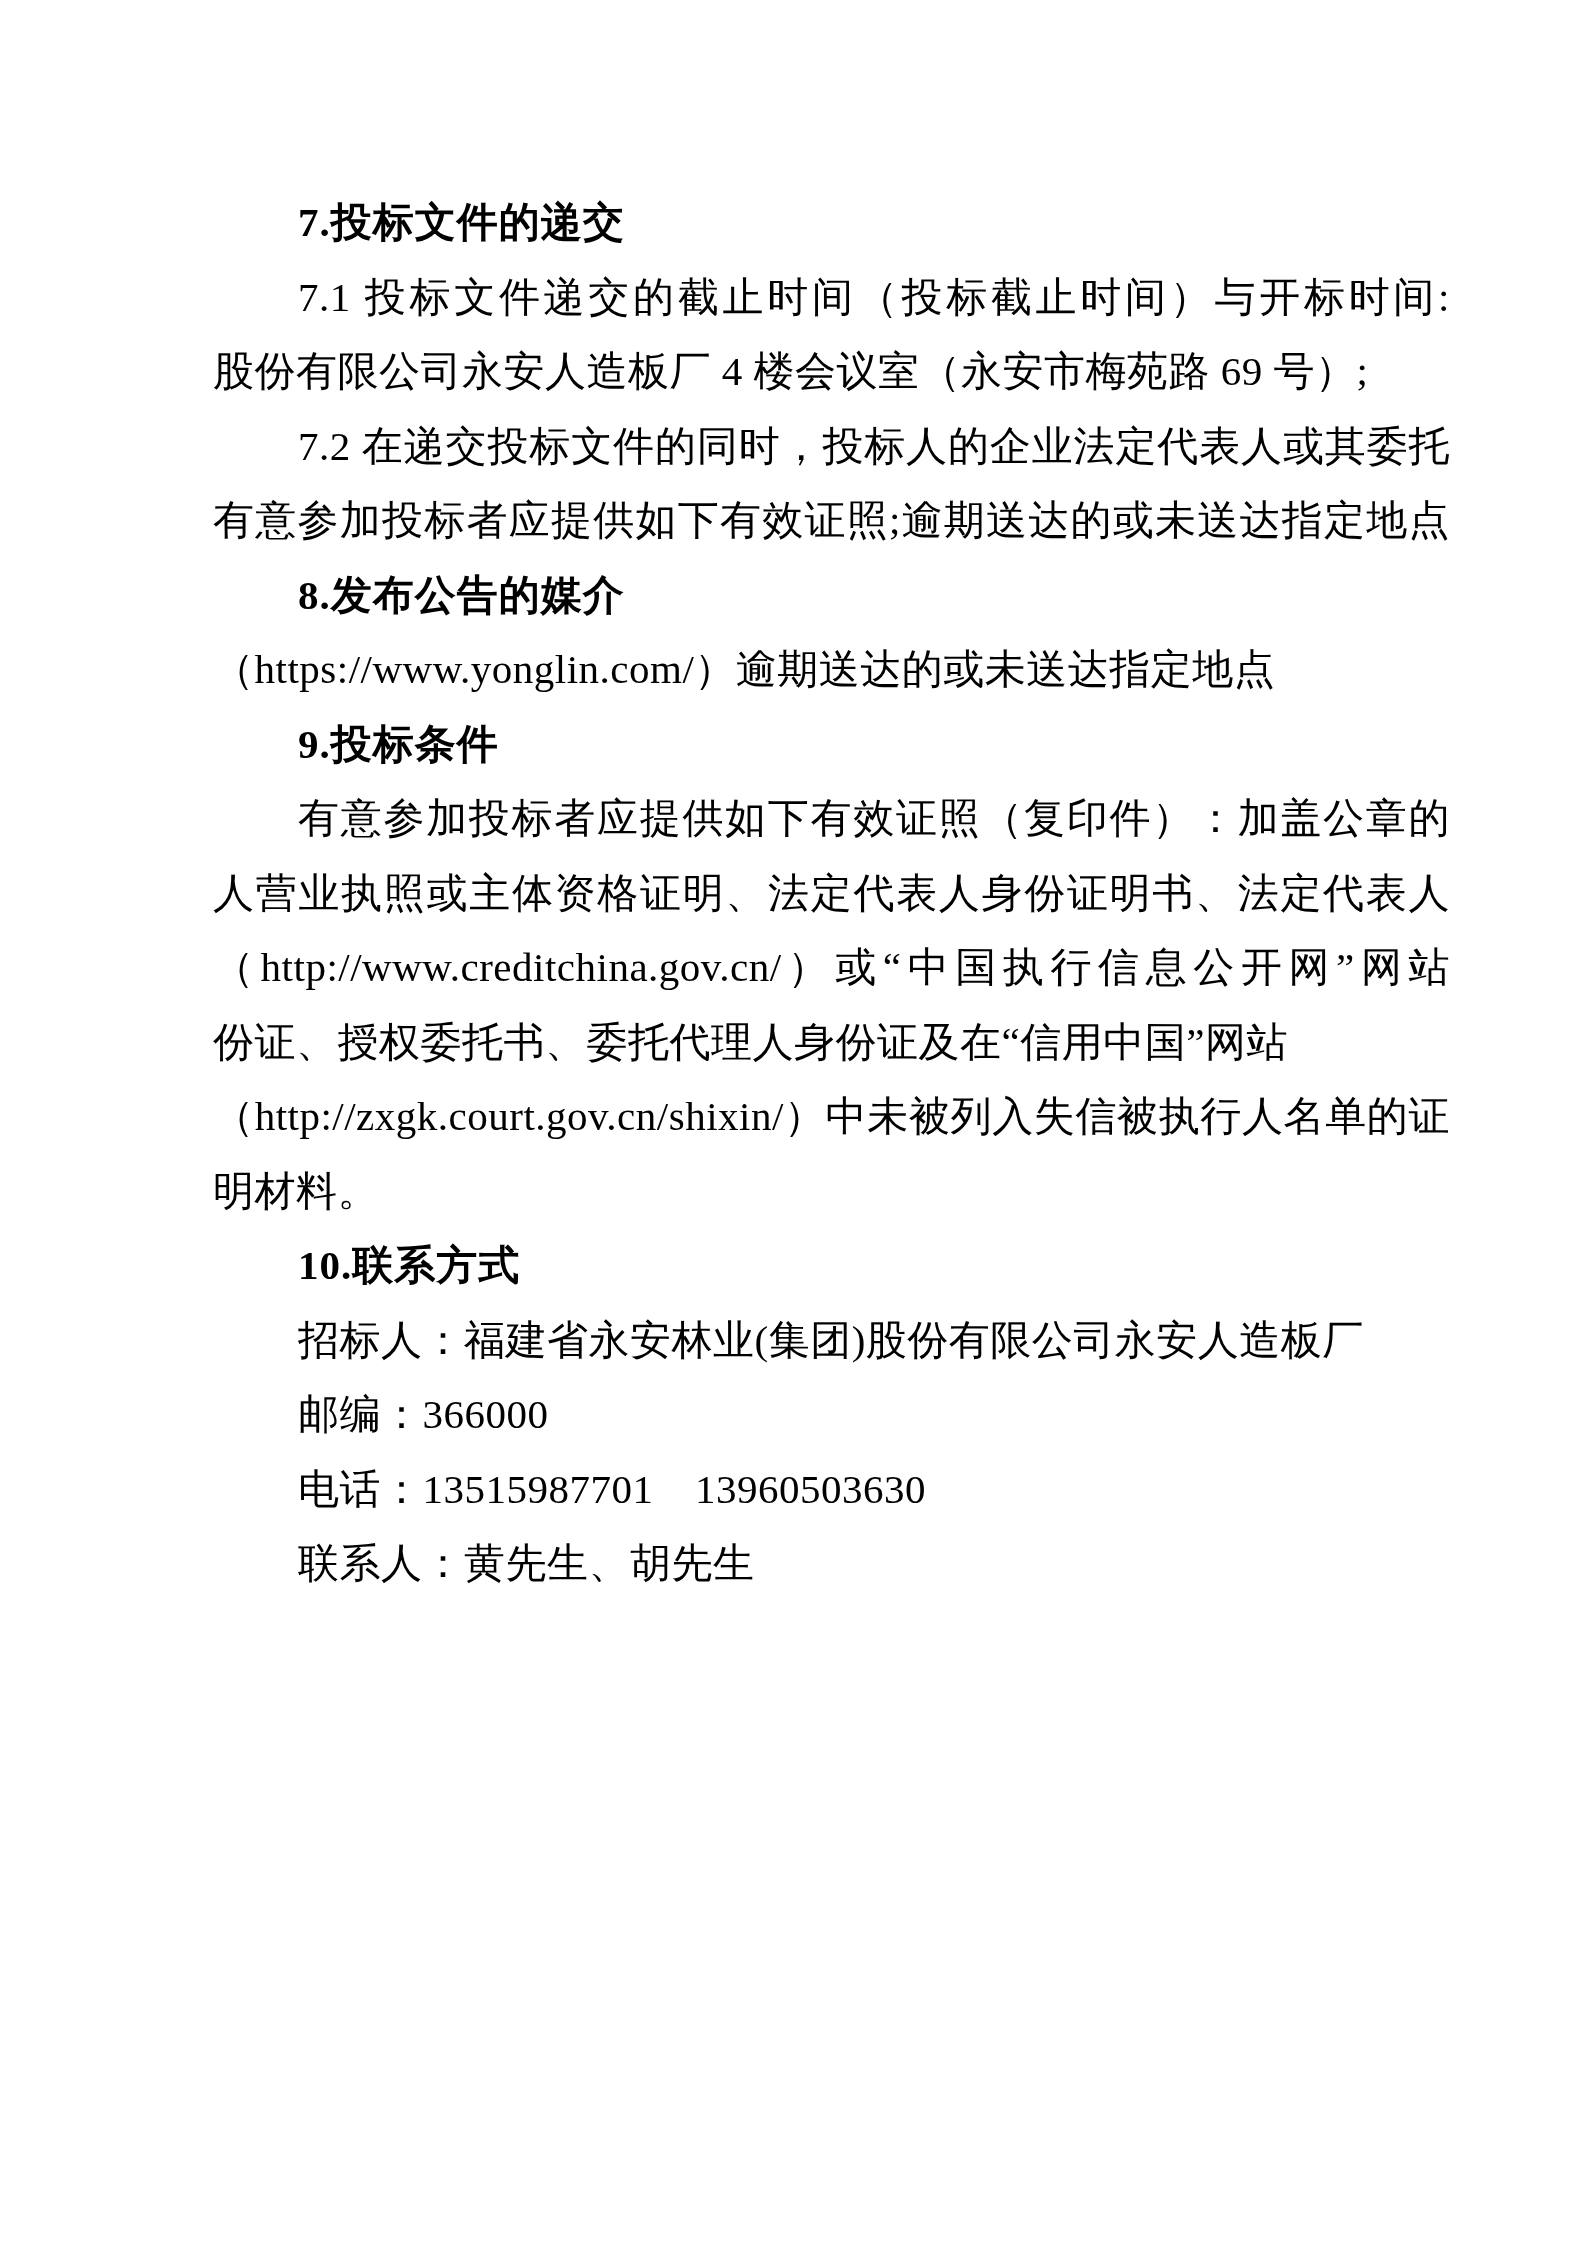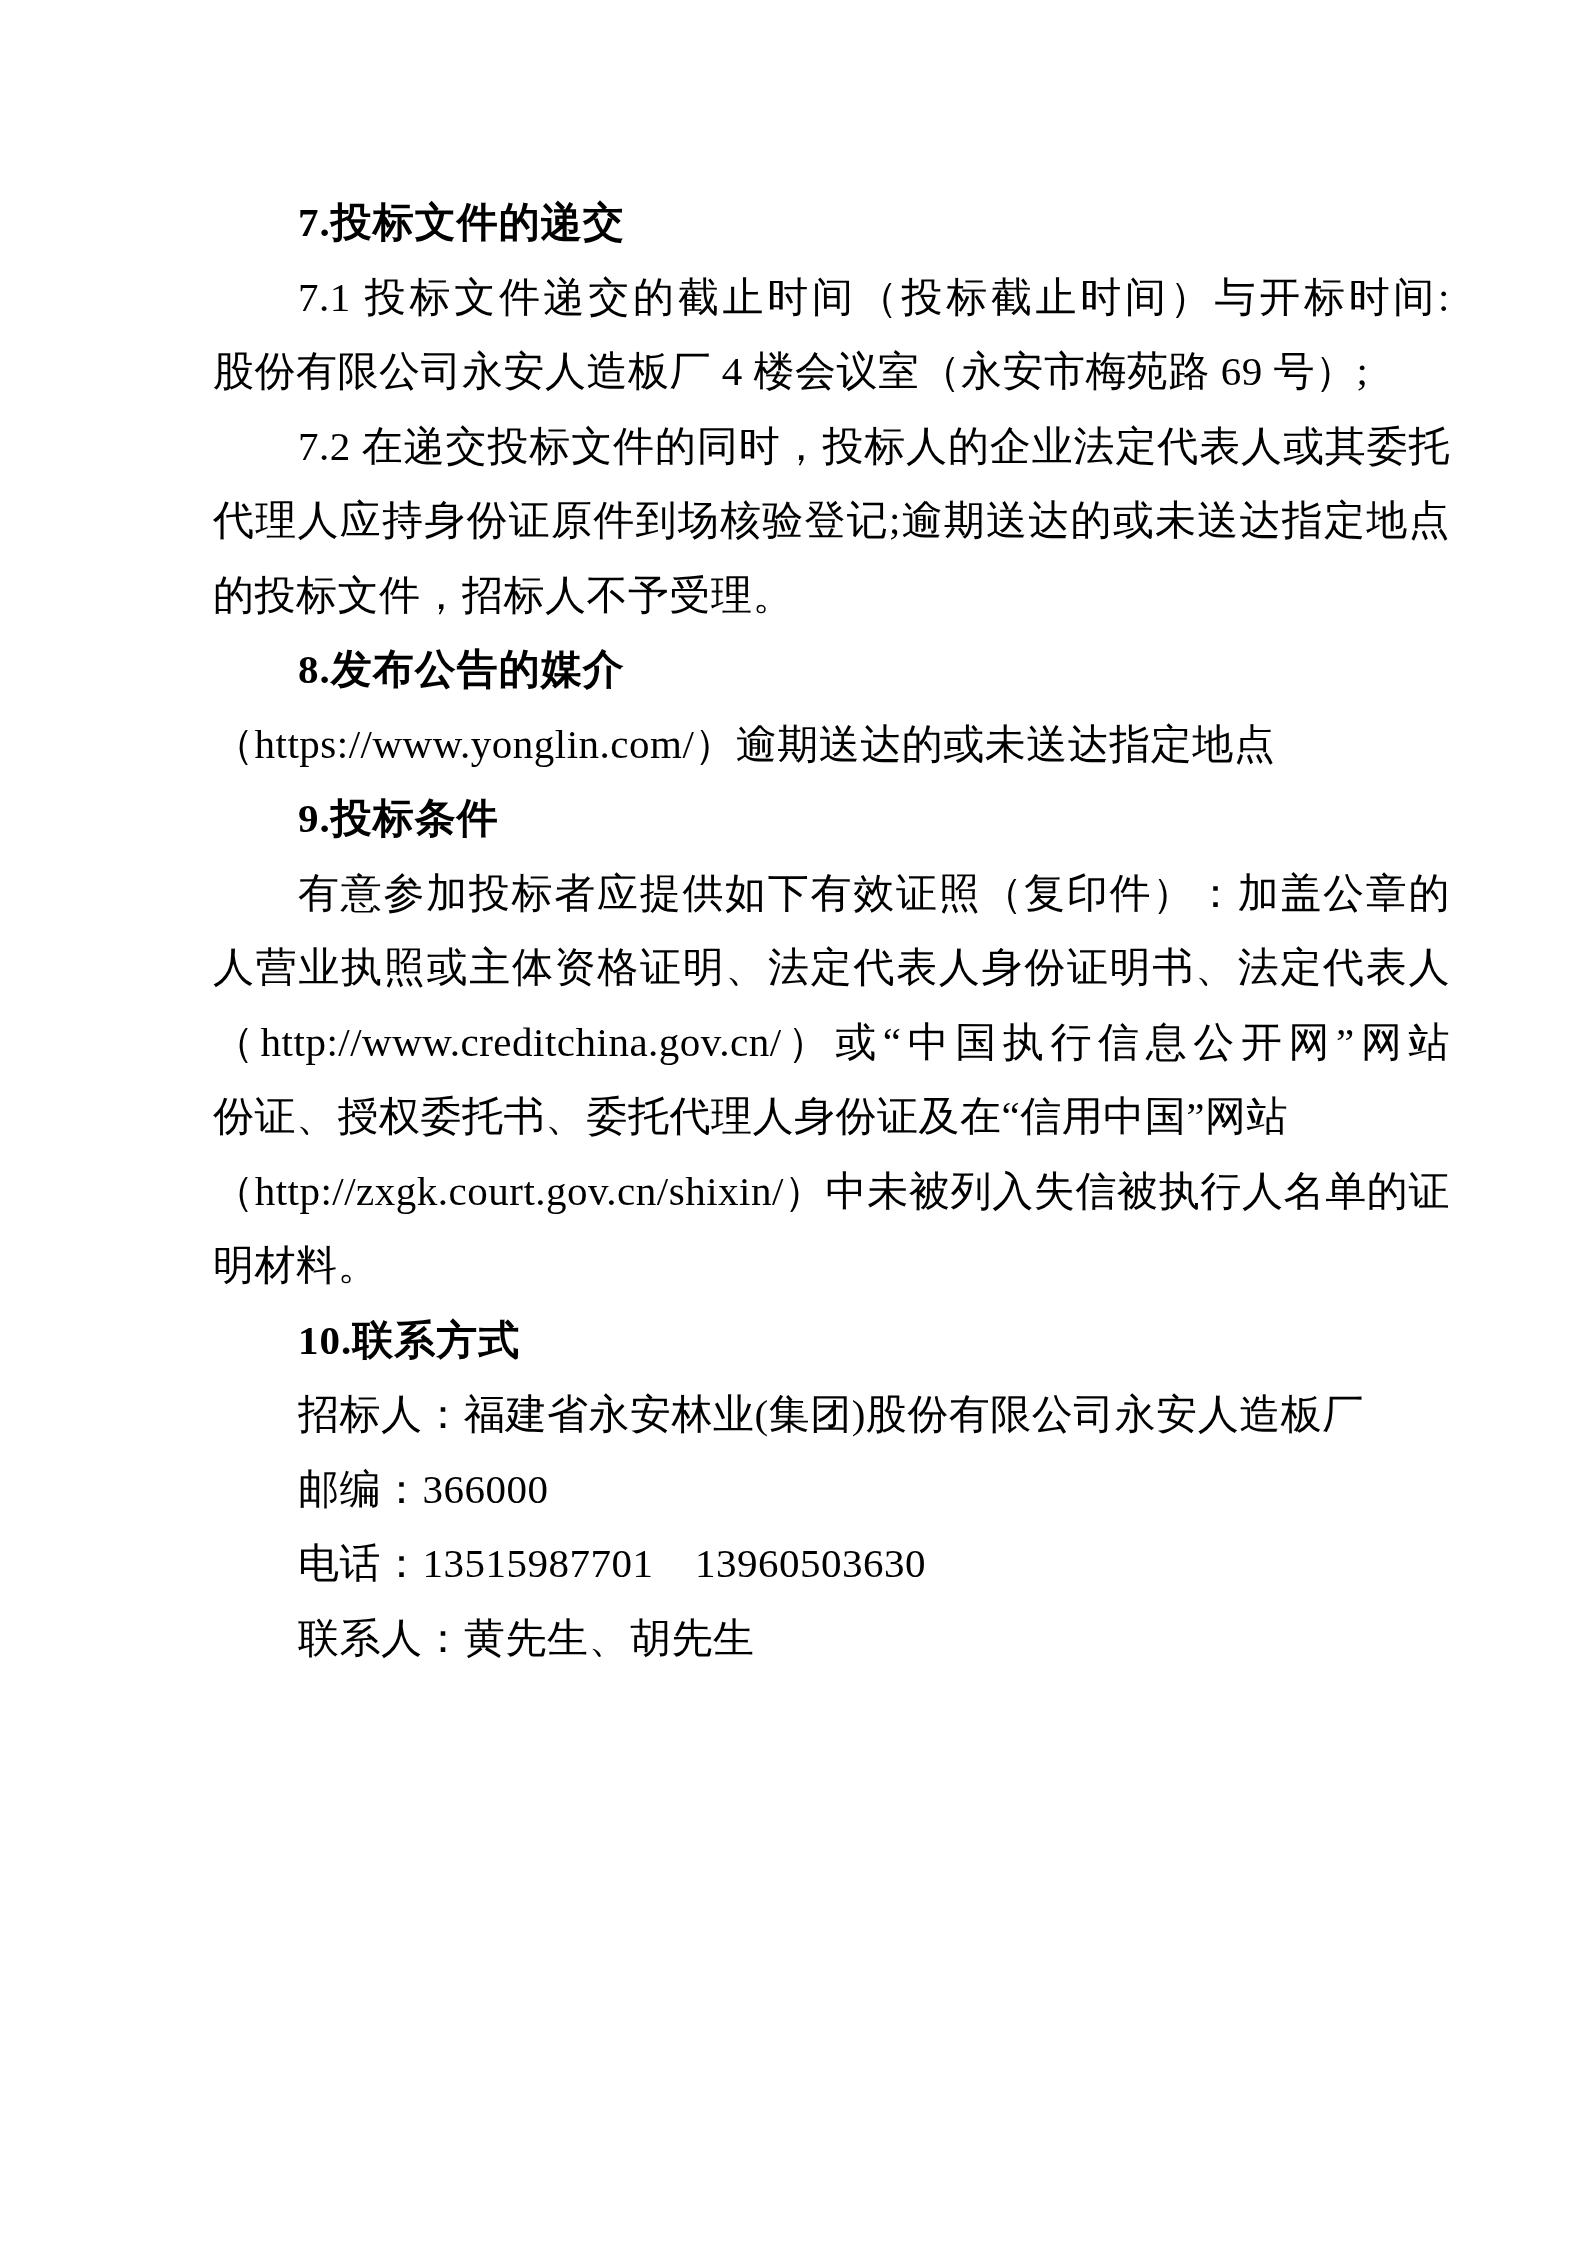--- a/index.html
+++ b/index.html
@@ -61,7 +61,7 @@
     <div class="ln">股份有限公司永安人造板厂 4 楼会议室（永安市梅苑路 69 号）;</div>
 
     <div class="ln ind just">7.2 在递交投标文件的同时，投标人的企业法定代表人或其委托</div>
-    <div class="ln just">代理人应持身份证原件到场核验登记;逾期送达的或未送达指定地点</div>
+    <div class="ln just">有意参加投标者应提供如下有效证照;逾期送达的或未送达指定地点</div>
     <div class="ln">的投标文件，招标人不予受理。</div>
 
     <div class="ln hd ind">8.发布公告的媒介</div>

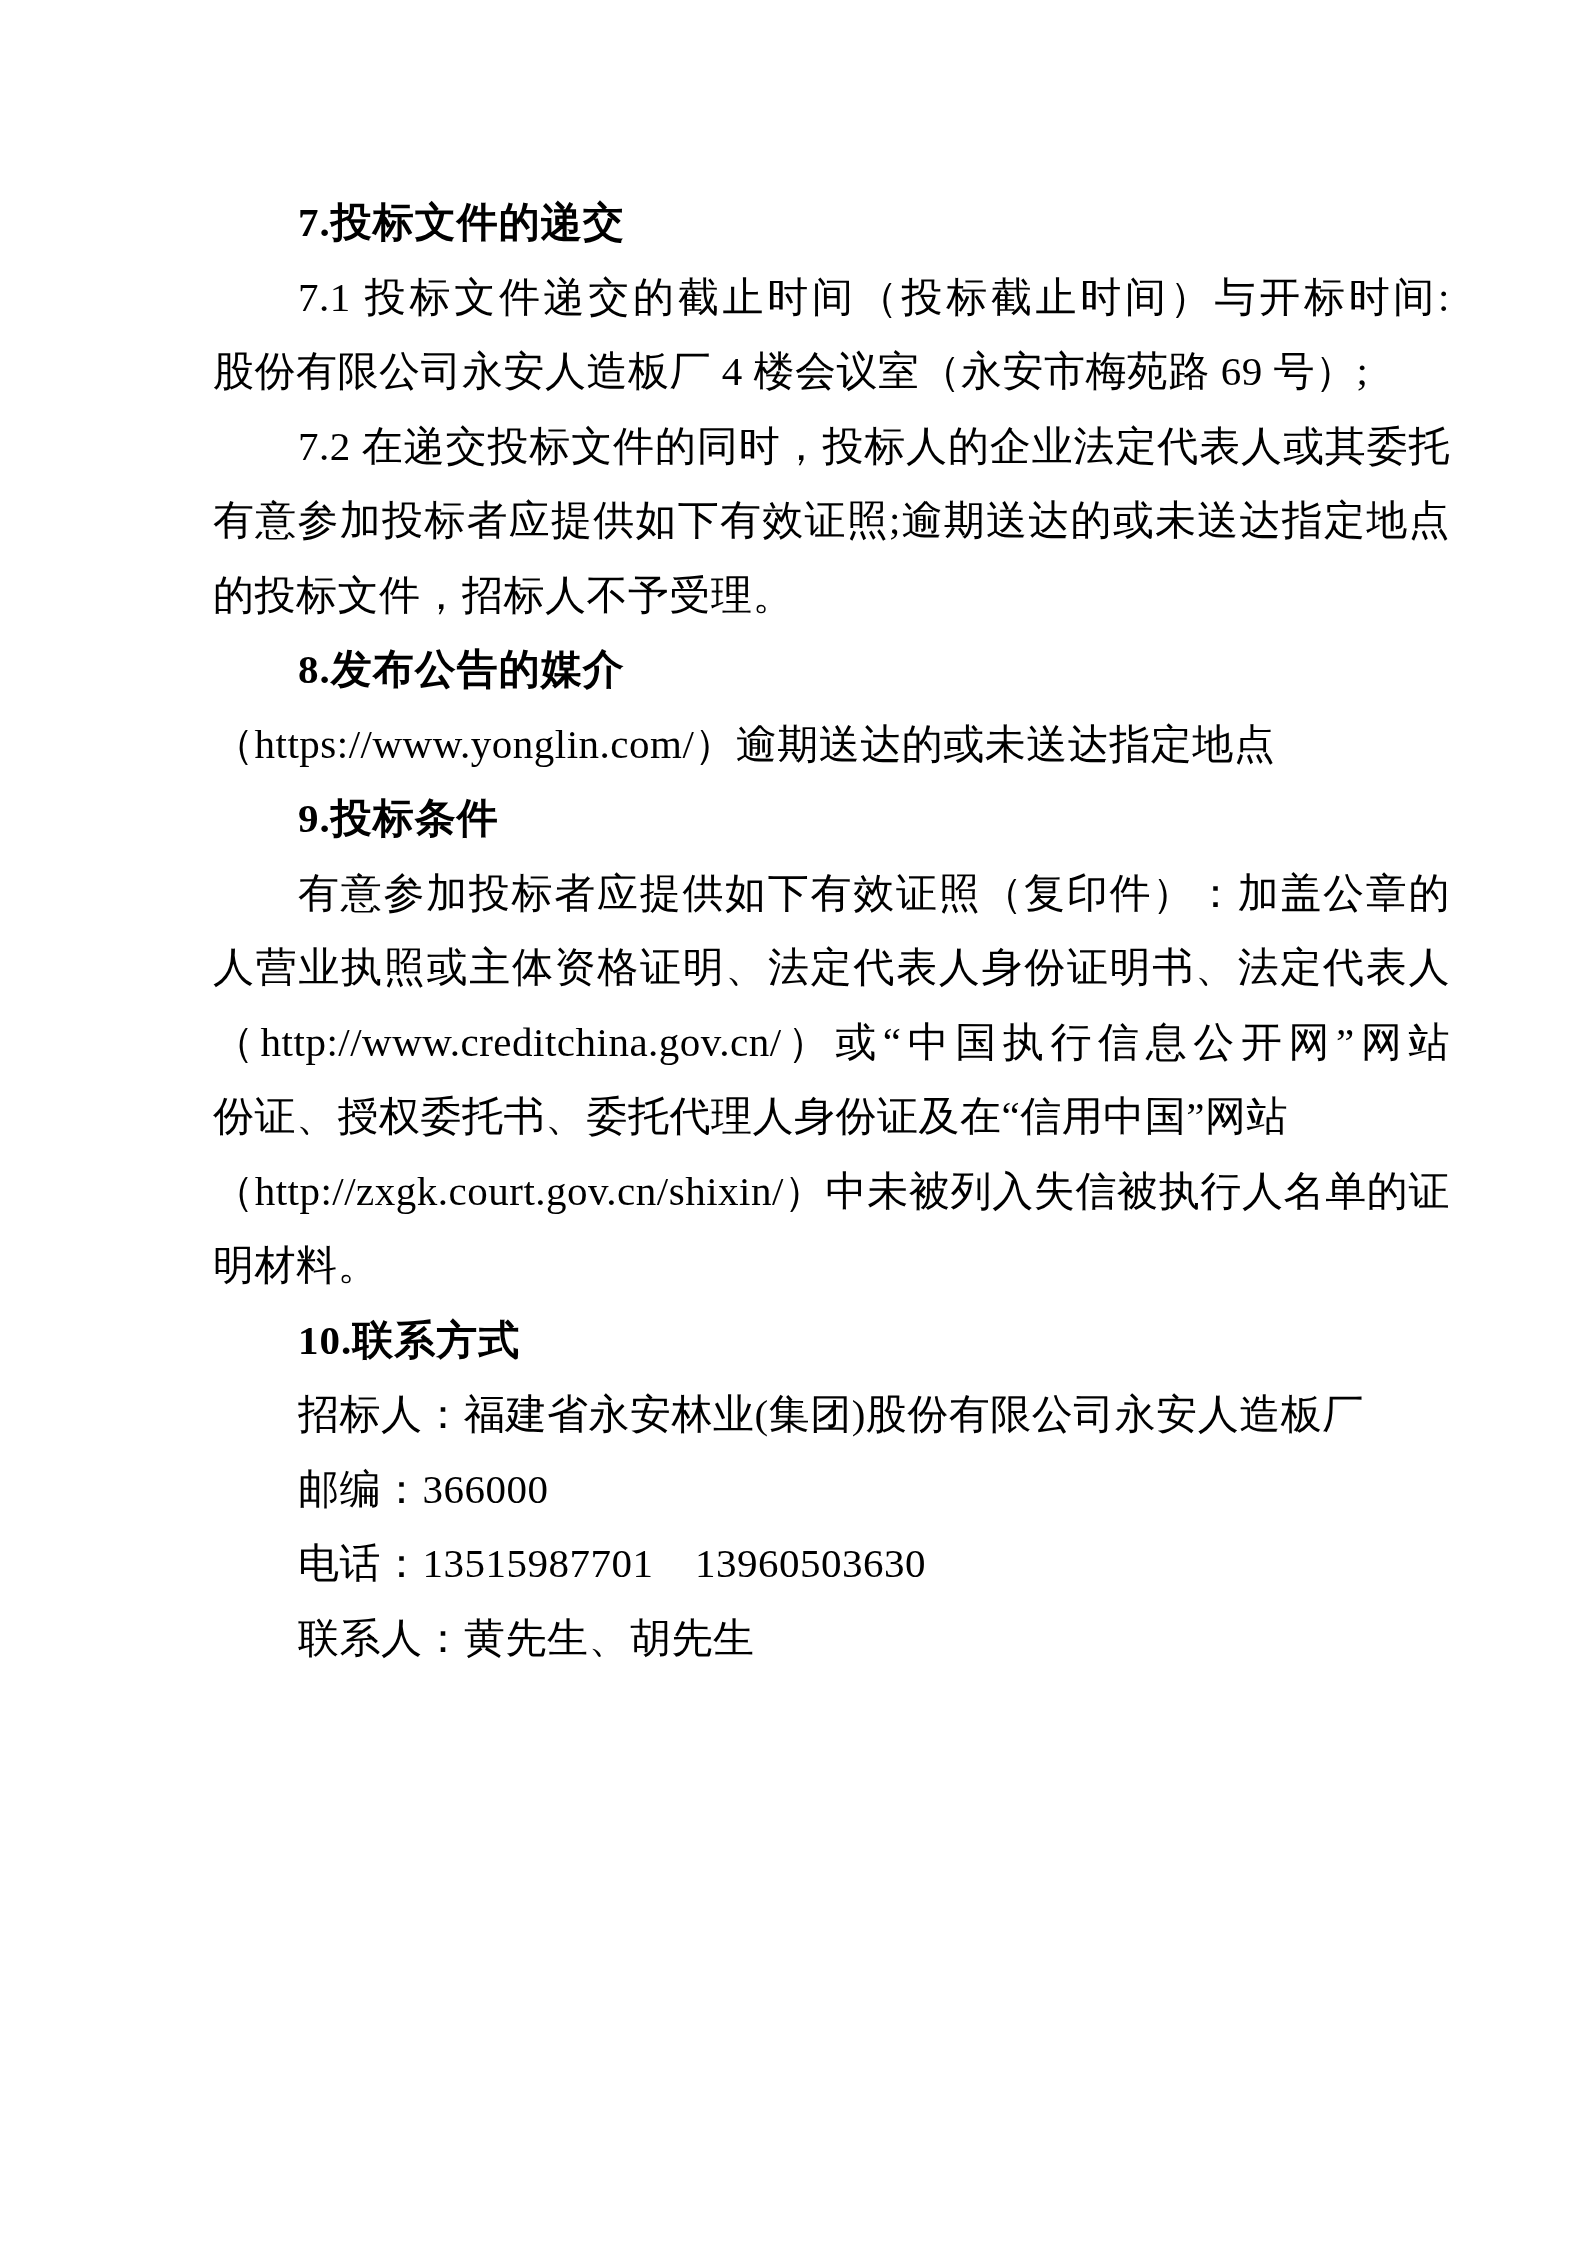--- a/index.html
+++ b/index.html
@@ -62,7 +62,6 @@
 
     <div class="ln ind just">7.2 在递交投标文件的同时，投标人的企业法定代表人或其委托</div>
     <div class="ln just">有意参加投标者应提供如下有效证照;逾期送达的或未送达指定地点</div>
-    <div class="ln">的投标文件，招标人不予受理。</div>
 
     <div class="ln hd ind">8.发布公告的媒介</div>
 

